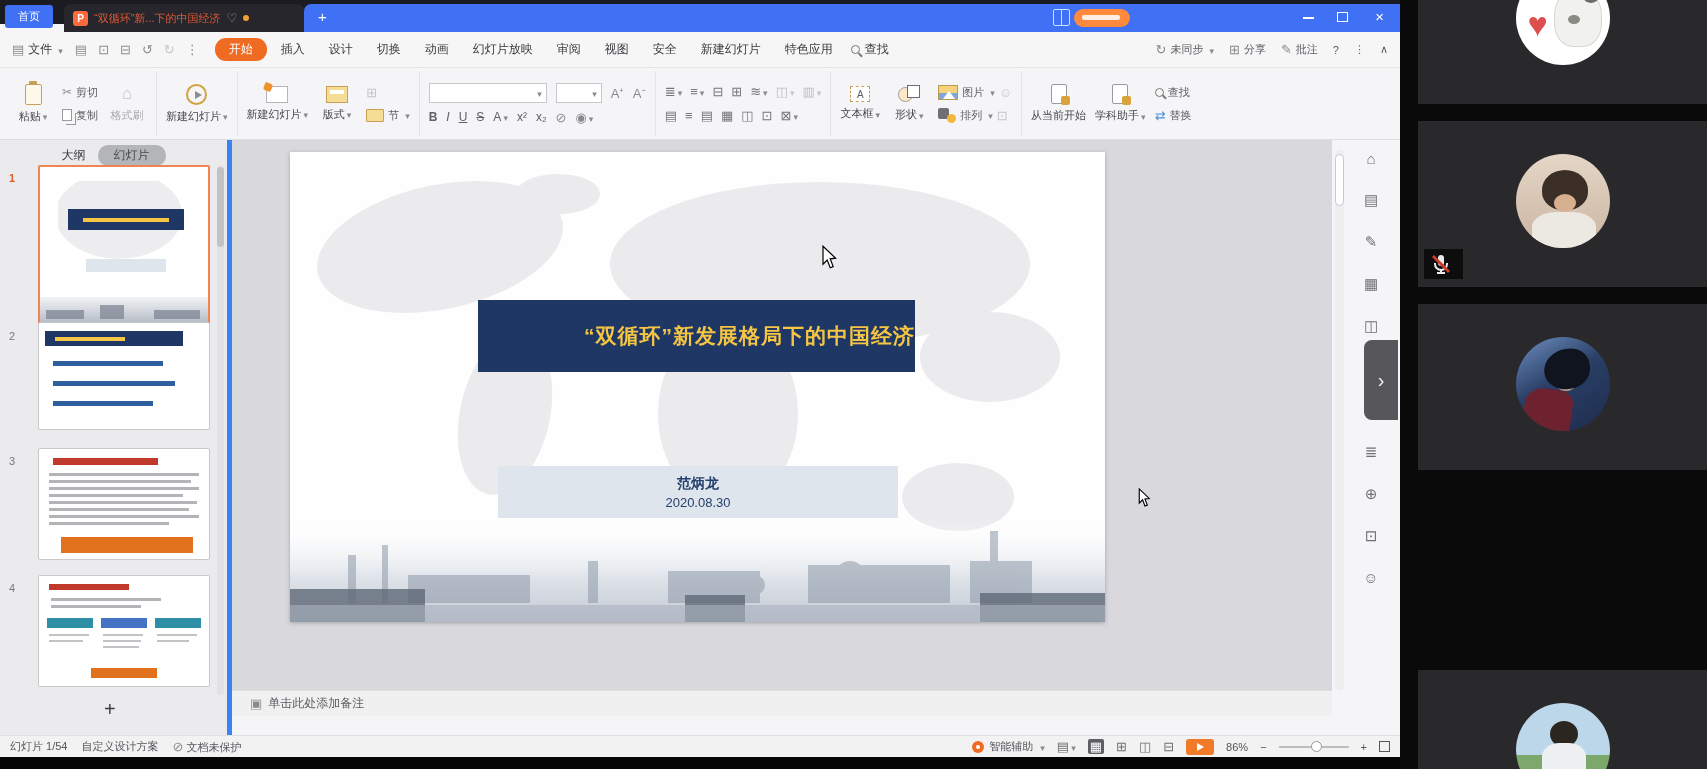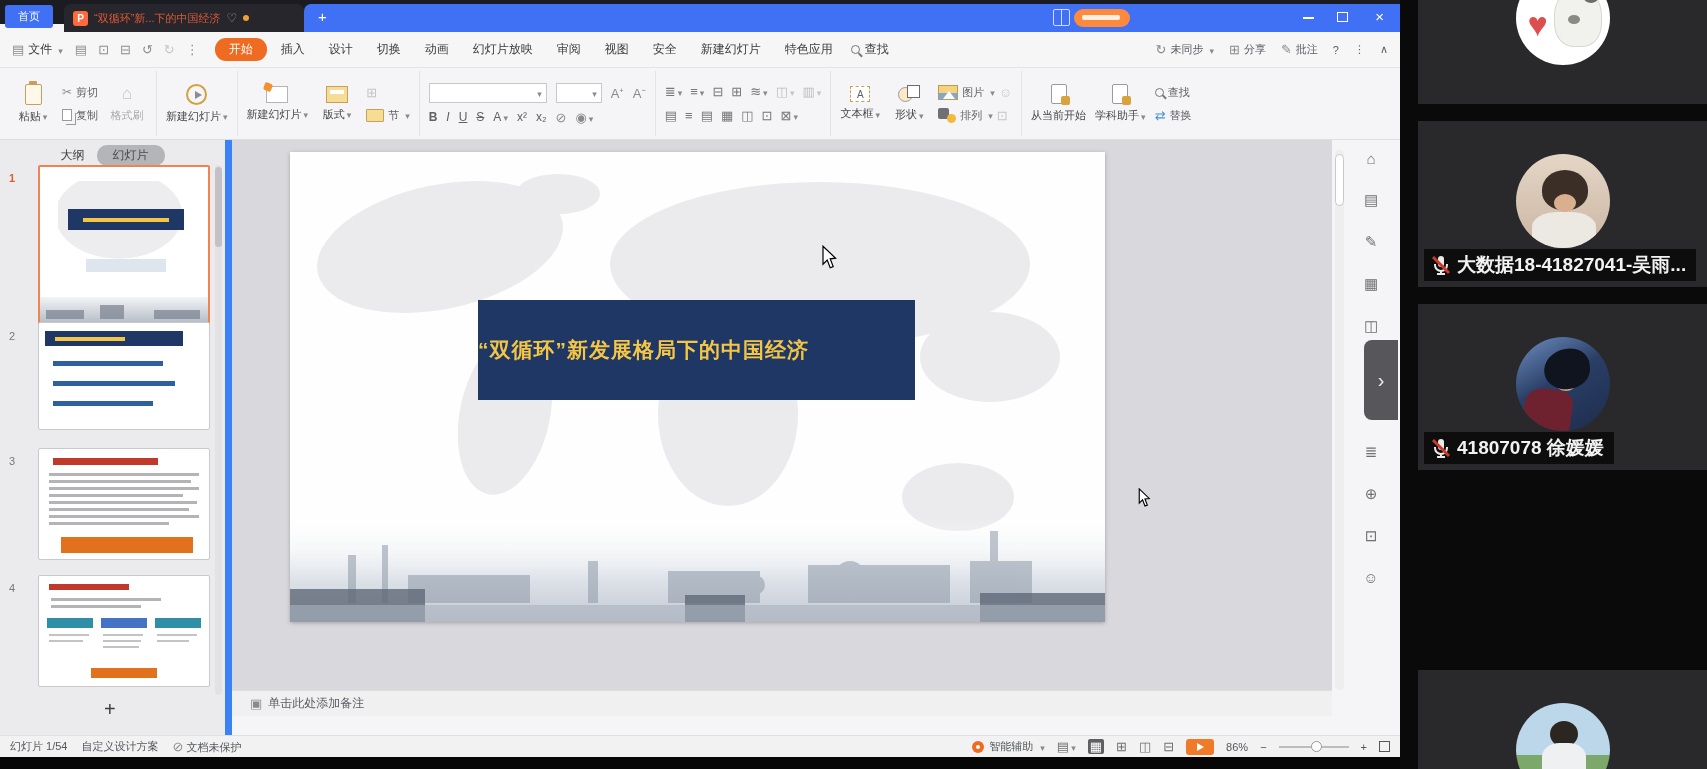--- a/index.html
+++ b/index.html
@@ -71,7 +71,7 @@
   .ico-doc::after{content:"";position:absolute;right:-4px;bottom:-2px;width:9px;height:9px;background:#d9a33c;border-radius:2px}
   .ico-replace{color:#4a90d9;font-size:13px}
   
-  .leftpanel{position:absolute;left:0;top:140px;width:232px;height:595px;background:#ebebed;border-right:7px solid #3b82f6}
+  .leftpanel{position:absolute;left:0;top:140px;width:232px;height:595px;background:#ebebed;border-right:5px solid #3b82f6}
   .lp-head{display:flex;align-items:center;gap:12px;justify-content:center;height:30px;font-size:12px;color:#3c3c40}
   .pill{background:#b4b5b9;color:#4a4b4f;border-radius:10px;padding:2px 16px;font-size:12px}
   .thumb{position:absolute;left:38px;width:172px;background:#fff;border:1px solid #c9c9cc;border-radius:2px;overflow:hidden}

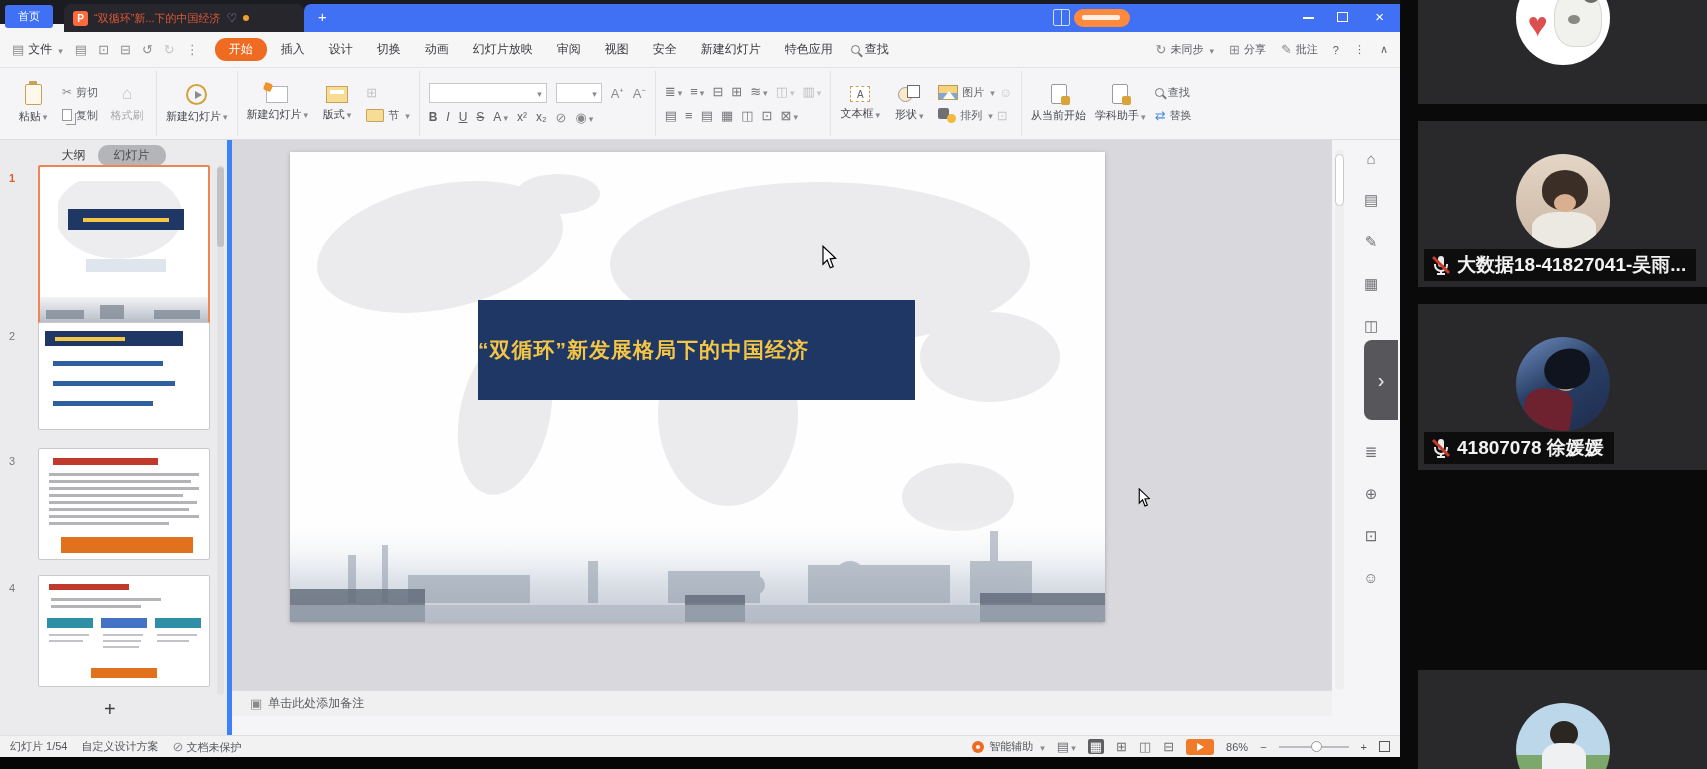--- a/index.html
+++ b/index.html
@@ -577,7 +577,6 @@
           <line x1="8" y1="21" x2="16" y2="21" stroke="#e9e9e9" stroke-width="2"></line>
           <line x1="4" y1="4" x2="20" y2="20" stroke="#c93a28" stroke-width="3"></line>
         </svg>
-      <span>大数据18-41827041-吴雨...</span>
     </div>
   </div>
 

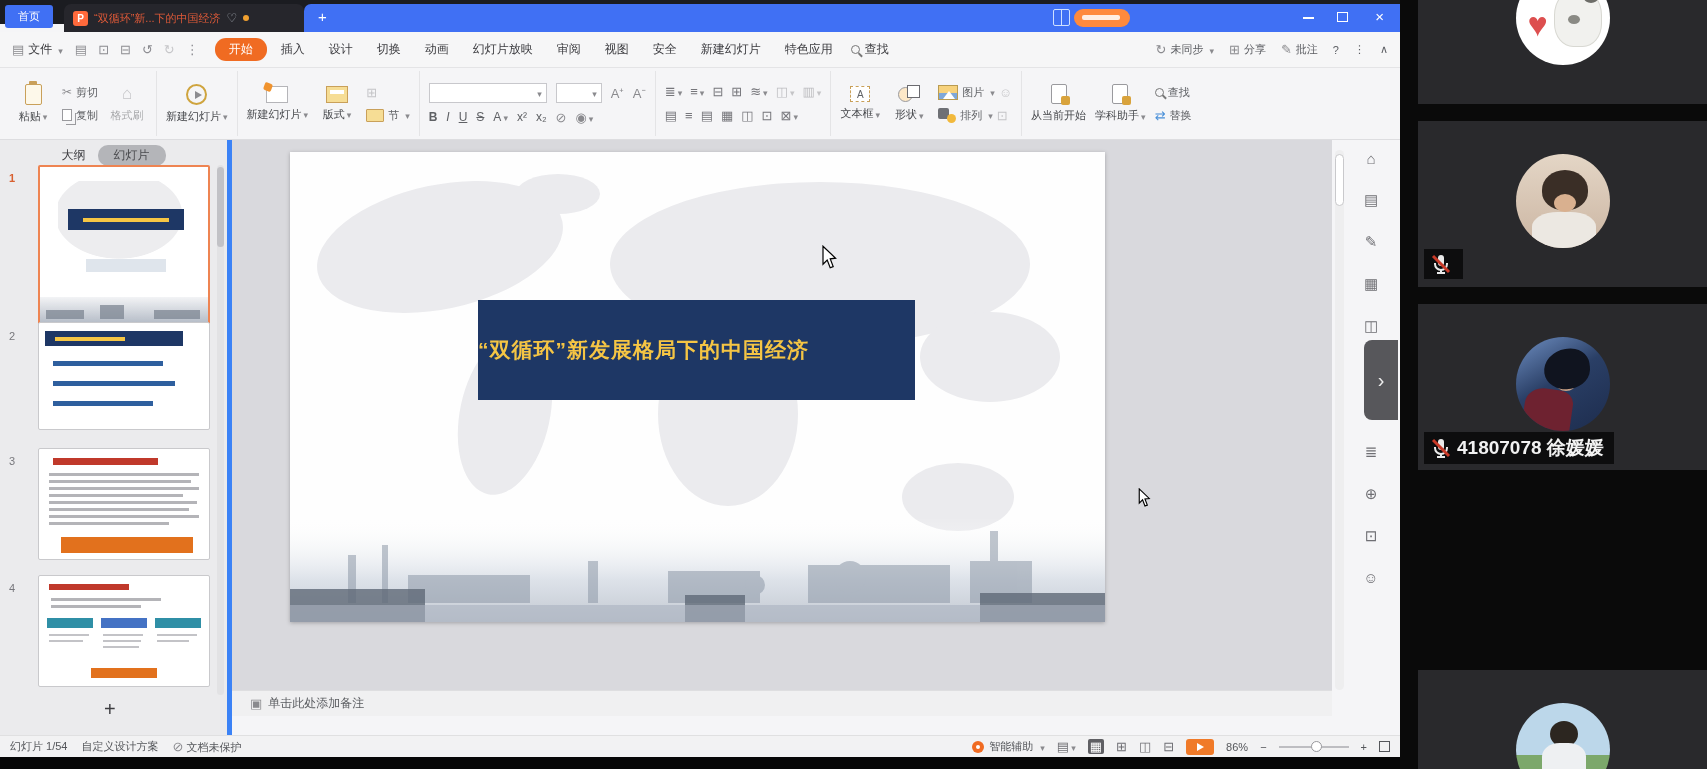--- a/index.html
+++ b/index.html
@@ -102,7 +102,7 @@
   
   .workspace{position:absolute;left:232px;top:140px;width:1100px;height:550px;background:#d9d9dd}
   .slide{position:absolute;left:58px;top:12px;width:815px;height:470px;background:#fefefe;box-shadow:0 1px 4px rgba(0,0,0,.25)}
-  .banner{position:absolute;left:188px;top:148px;width:437px;height:100px;background:#1e3765;display:flex;align-items:center;justify-content:flex-start}
+  .banner{position:absolute;left:188px;top:148px;width:437px;height:72px;background:#1e3765;display:flex;align-items:center;justify-content:flex-end}
   .banner span{color:#f5c544;font-size:21px;font-weight:bold;letter-spacing:1px;white-space:nowrap}
   .authorbox{position:absolute;left:208px;top:314px;width:400px;height:52px;background:#dfe5ec;display:flex;flex-direction:column;align-items:center;justify-content:center;gap:2px;color:#24406e}
   .authorbox .a1{font-size:14px;font-weight:bold}

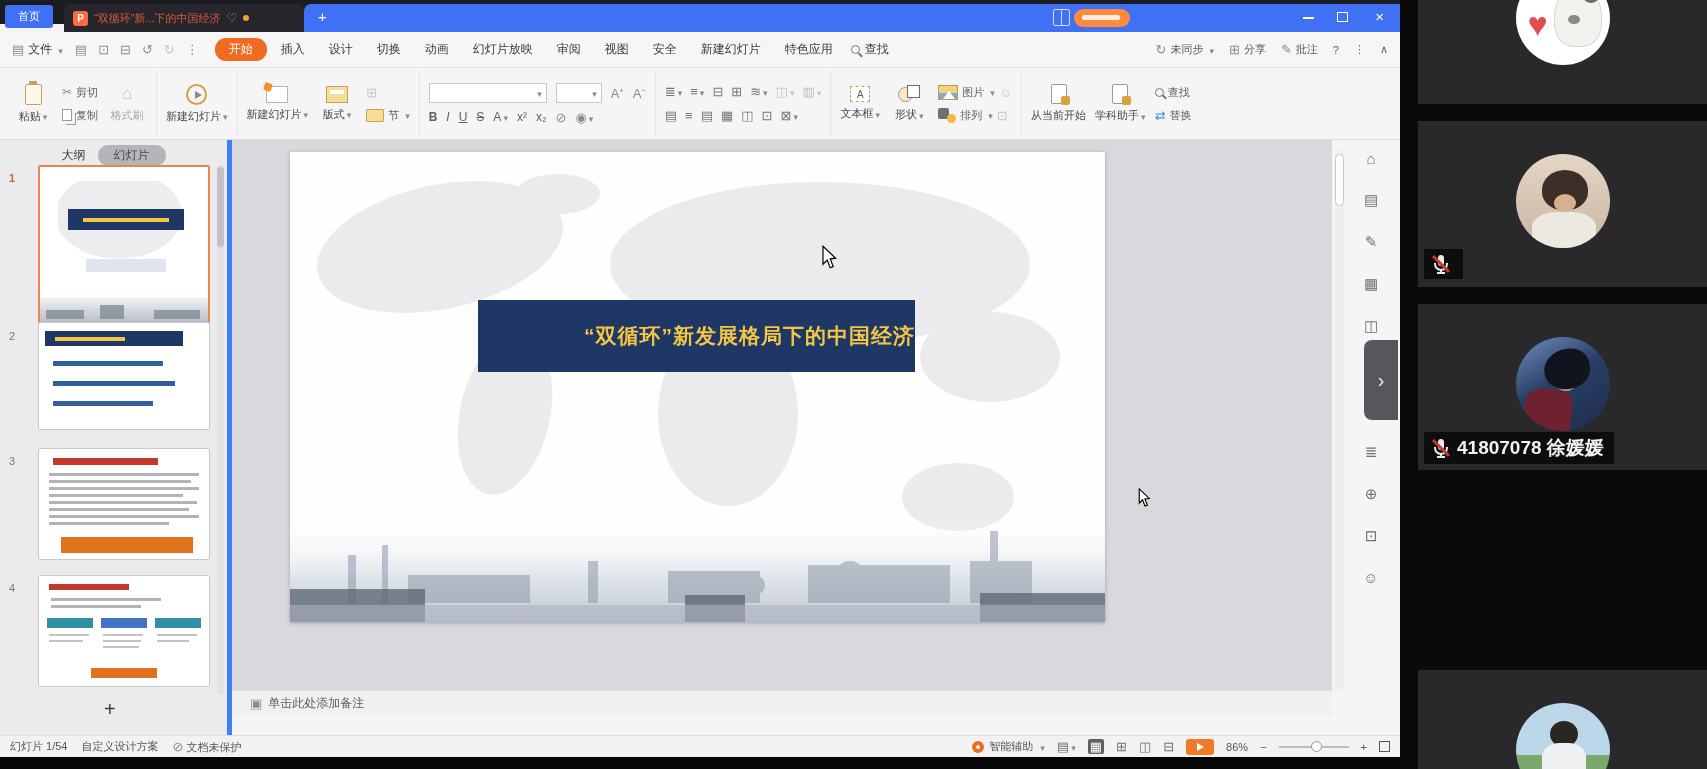--- a/index.html
+++ b/index.html
@@ -586,16 +586,6 @@
       <span class="av3-face"></span>
       <span class="av3-hair"></span>
     </div>
-    <div class="namebar">
-      <svg width="24" height="24" viewBox="0 0 24 24">
-          <rect x="9" y="3" width="6" height="11" rx="3" fill="#e9e9e9"></rect>
-          <path d="M6 11v1a6 6 0 0 0 12 0v-1" stroke="#e9e9e9" stroke-width="2" fill="none"></path>
-          <line x1="12" y1="18" x2="12" y2="21" stroke="#e9e9e9" stroke-width="2"></line>
-          <line x1="8" y1="21" x2="16" y2="21" stroke="#e9e9e9" stroke-width="2"></line>
-          <line x1="4" y1="4" x2="20" y2="20" stroke="#c93a28" stroke-width="3"></line>
-        </svg>
-      <span>41807078 徐媛媛</span>
-    </div>
   </div>
 
 

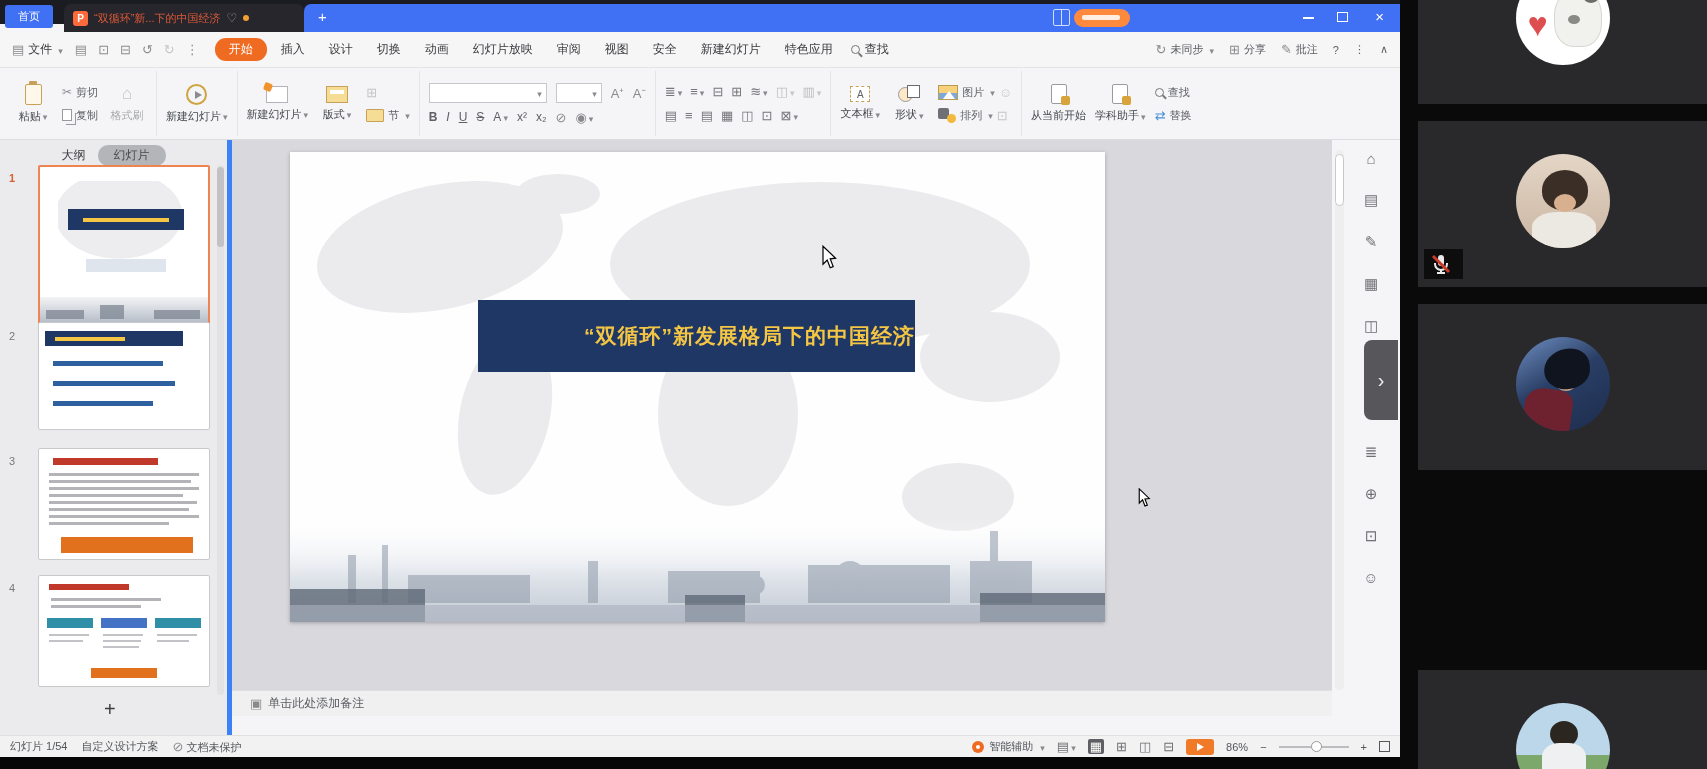--- a/index.html
+++ b/index.html
@@ -492,6 +492,10 @@
       <div class="banner">
           <span>“双循环”新发展格局下的中国经济</span>
         </div>
+      <div class="authorbox">
+        <span class="a1">范炳龙</span>
+        <span class="a2">2020.08.30</span>
+      </div>
       <svg class="cursor" style="left:530px;top:93px" width="18" height="24" viewBox="0 0 12 20">
         <path d="M1,1 L1,16 L4.5,12.5 L7,19 L9.5,18 L7,11.5 L11.5,11 Z" fill="#fff" stroke="#000" stroke-width="1"></path>
       </svg>

